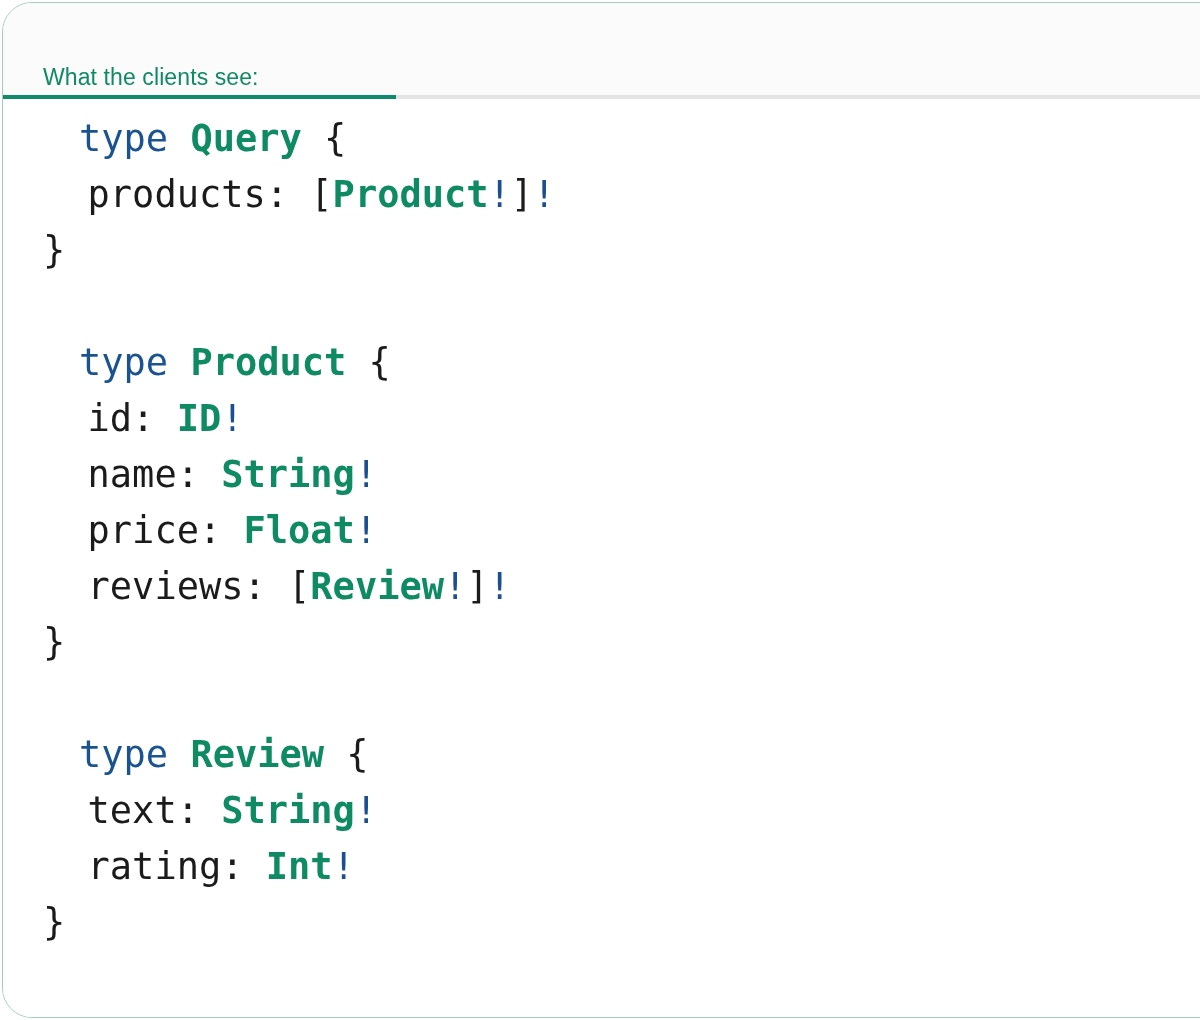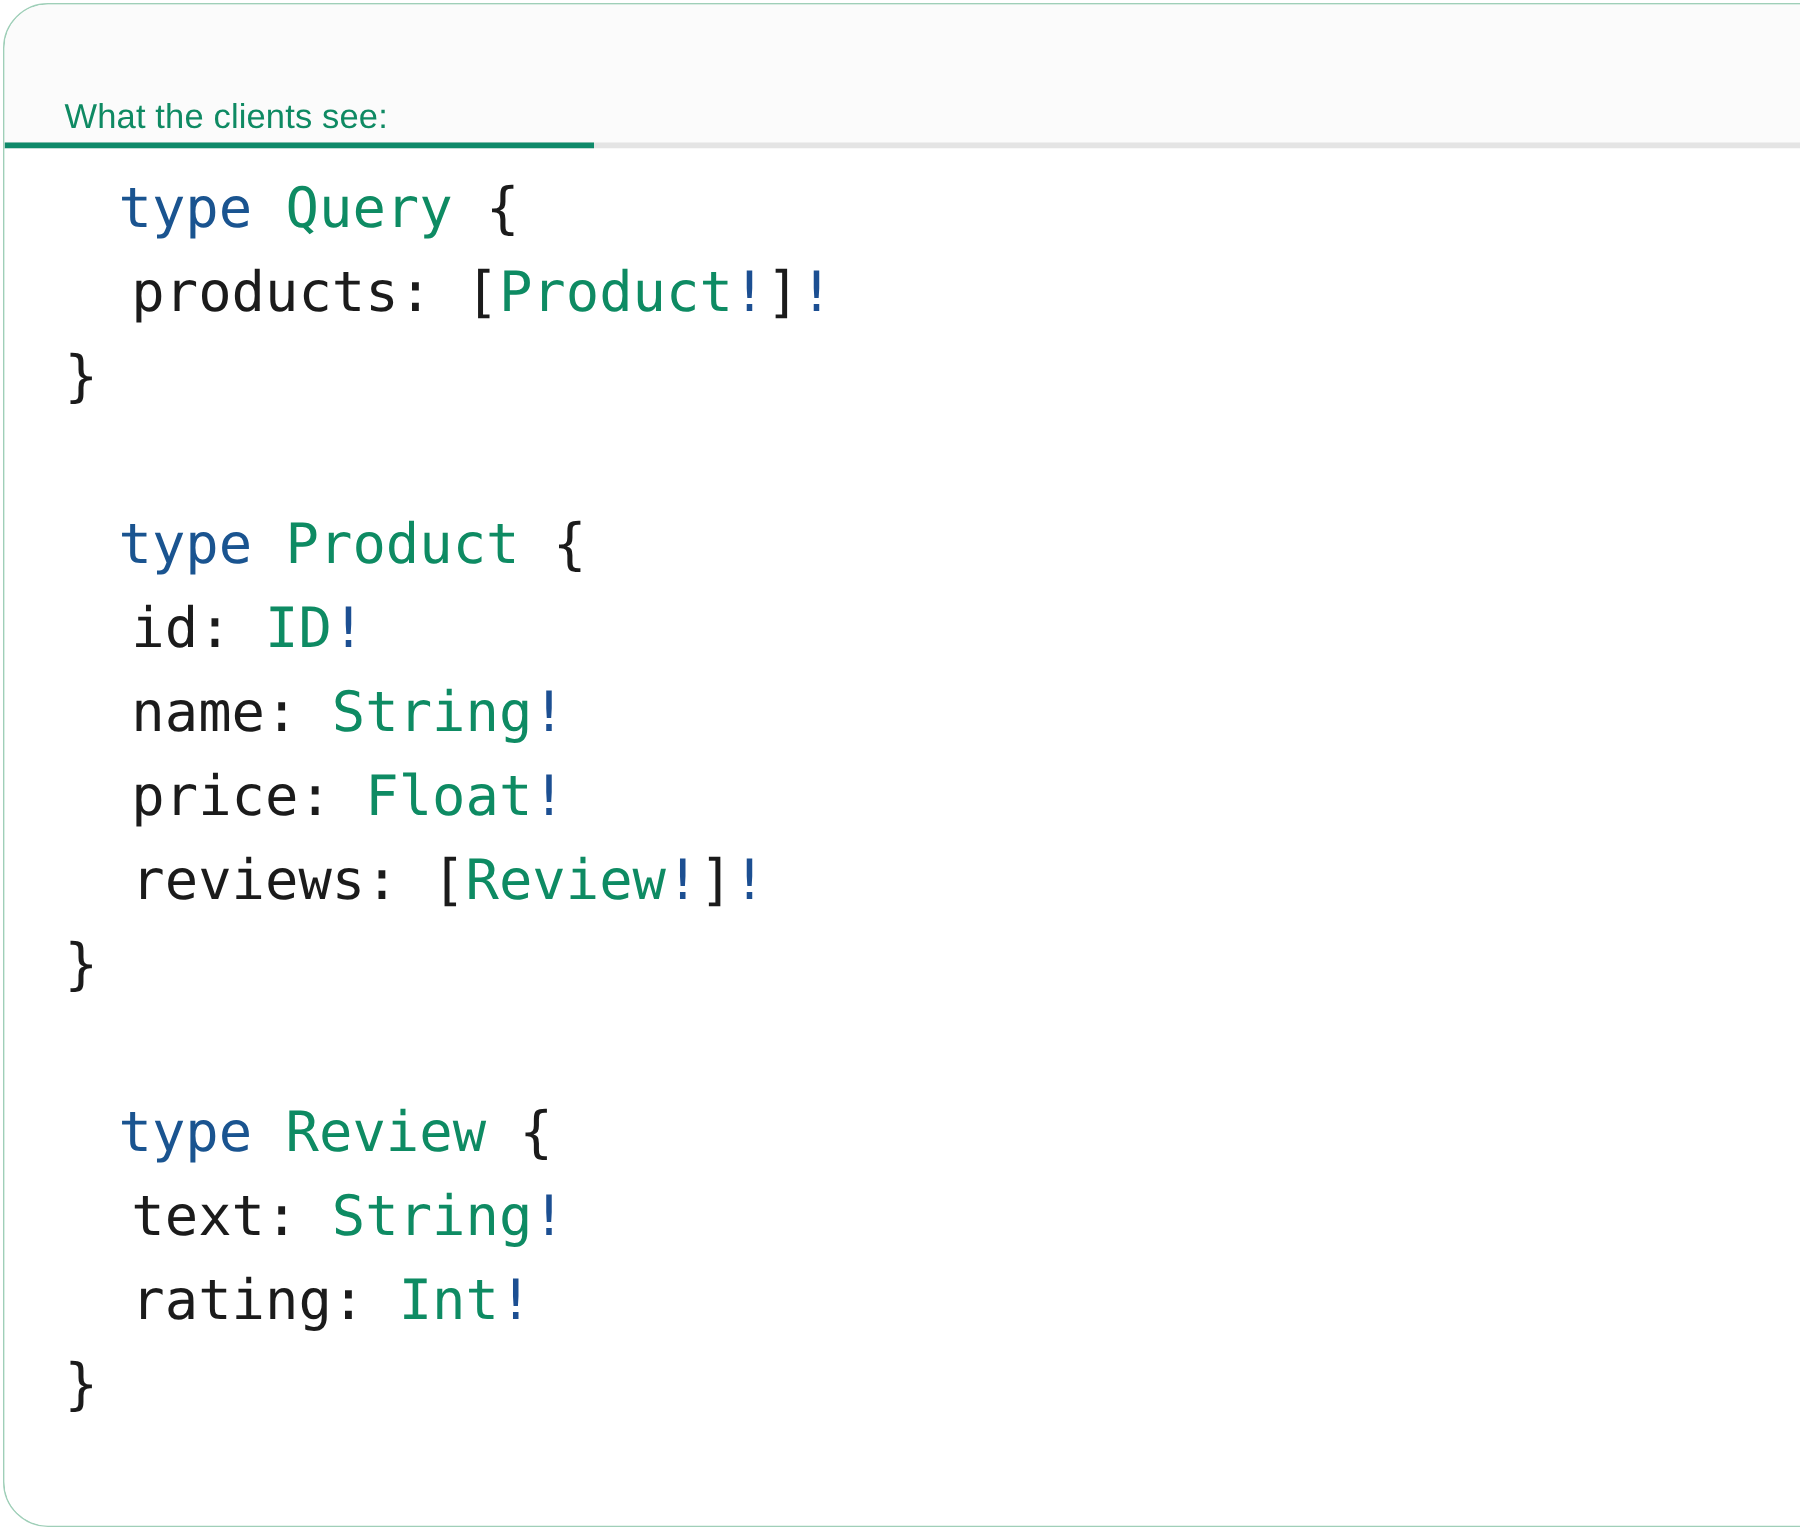--- a/index.html
+++ b/index.html
@@ -92,7 +92,7 @@
 
   
   .tok-kw    { color: #1a5490; margin-left: 36px; }   
-  .tok-type  { color: #0e8b63; }   
+  .tok-type  { color: #0e8b63; font-weight: bold; }   
   .tok-bang  { color: #1c4f92; }   
   .tok-plain { color: #1b1b1b; }   
 </style>

